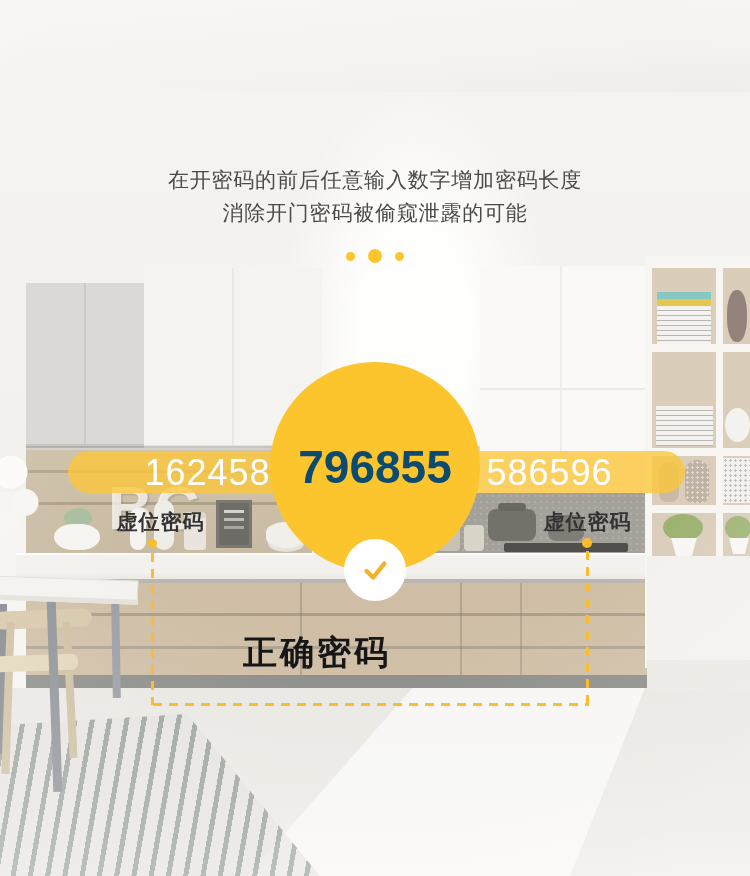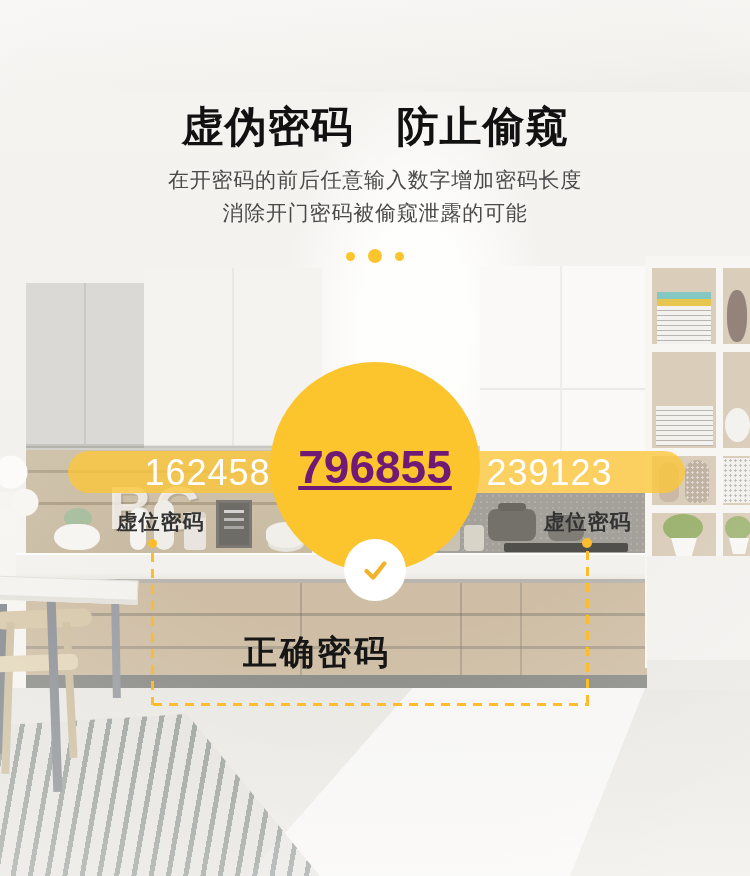--- a/index.html
+++ b/index.html
@@ -290,7 +290,6 @@
 
   <div class="content">
 
-    <div class="title">虚伪密码　防止偷窥</div>
     <div class="subtitle sub1">在开密码的前后任意输入数字增加密码长度</div>
     <div class="subtitle sub2">消除开门密码被偷窥泄露的可能</div>
 

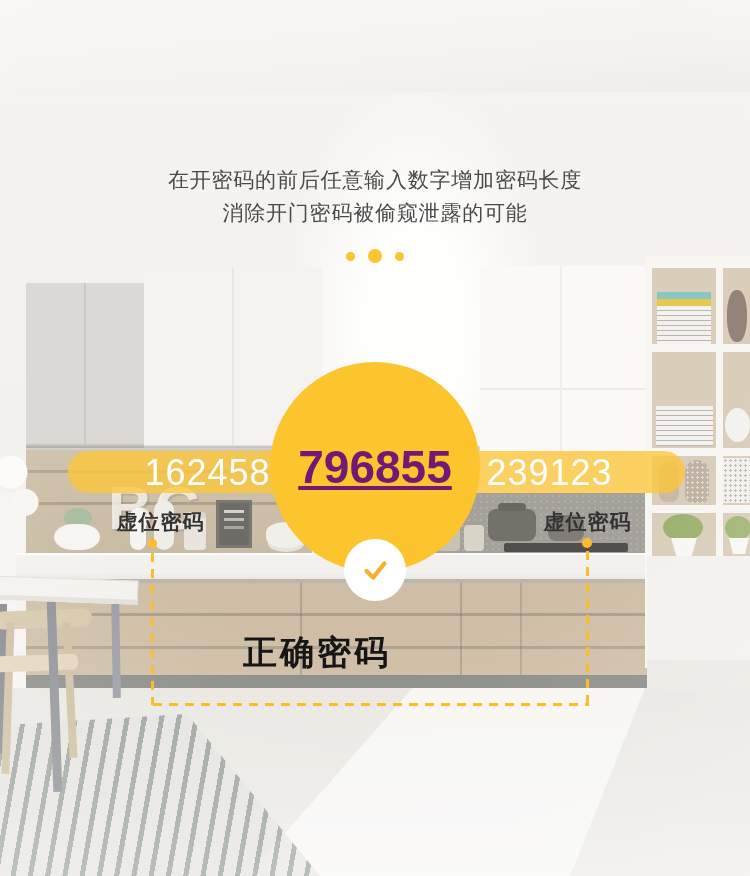--- a/index.html
+++ b/index.html
@@ -168,7 +168,7 @@
 
   .big-circle{ position:absolute; left:270px; top:362px; width:210px; height:210px; border-radius:50%;
     background:var(--accent-yellow,#FCC52D); display:flex; align-items:center; justify-content:center; z-index:12; }
-  .big-num{ font-size:46px; font-weight:700; color:#701a75; letter-spacing:0;text-decoration:underline; }
+  .big-num{ font-size:46px; font-weight:700; color:#0c4a6e; letter-spacing:0; }
 
   .fake-label{ position:absolute; top:508px; width:125px; text-align:center; font-size:21px;
     font-weight:600; color:var(--label-color,#333); z-index:11; letter-spacing:1px; }

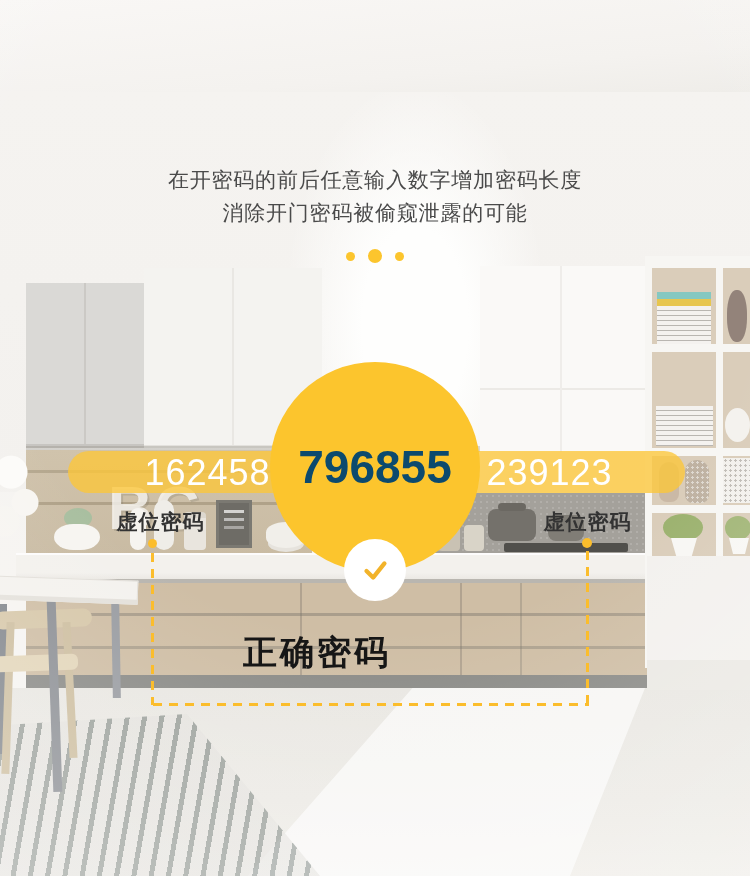--- a/index.html
+++ b/index.html
@@ -301,7 +301,7 @@
 
     <div class="pass-bar">
       <span class="pass-num num-left">162458</span>
-      <span class="pass-num num-right">239123</span>
+      <span class="pass-num num-right">586596</span>
     </div>
 
     <div class="big-circle">

